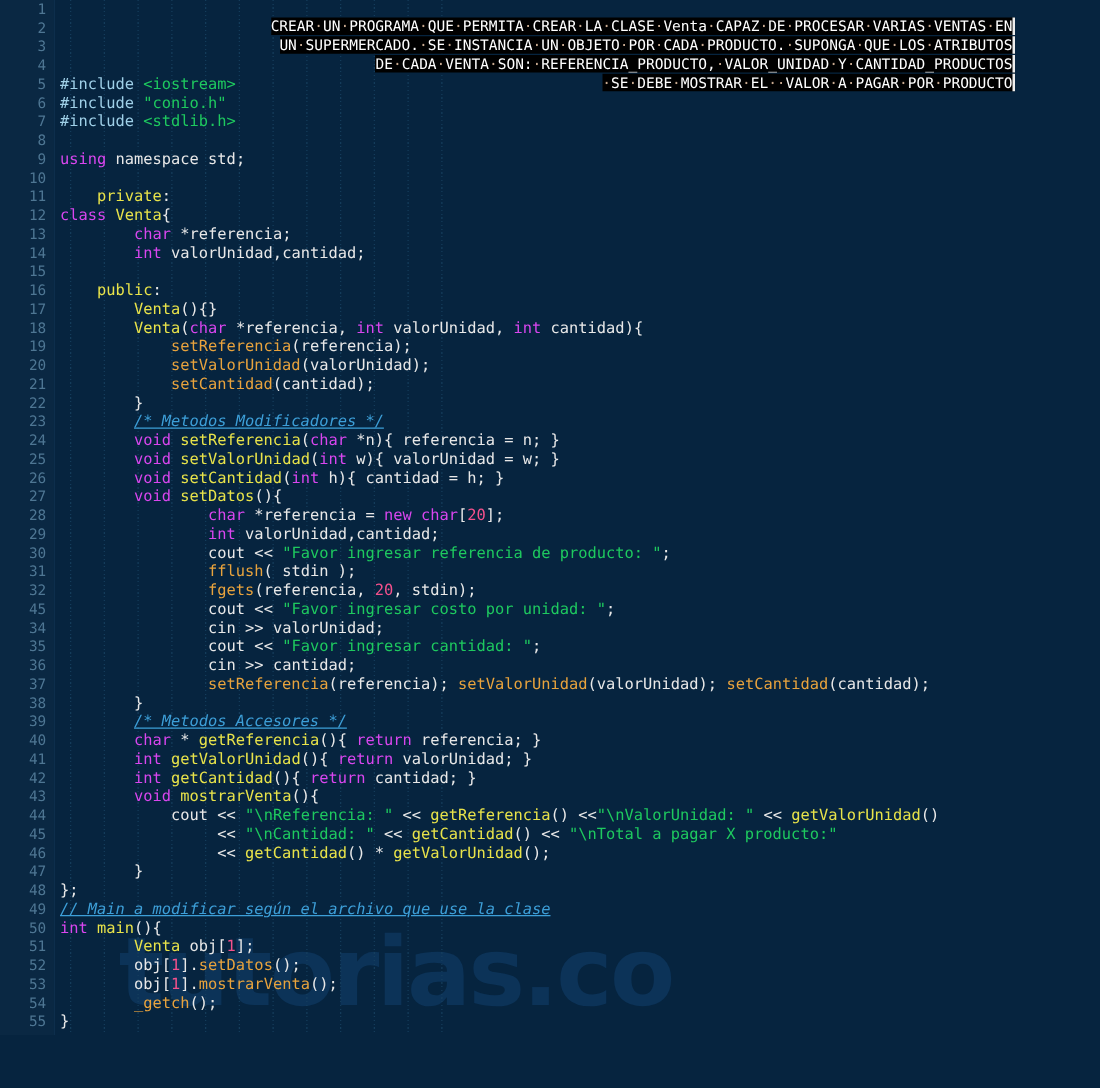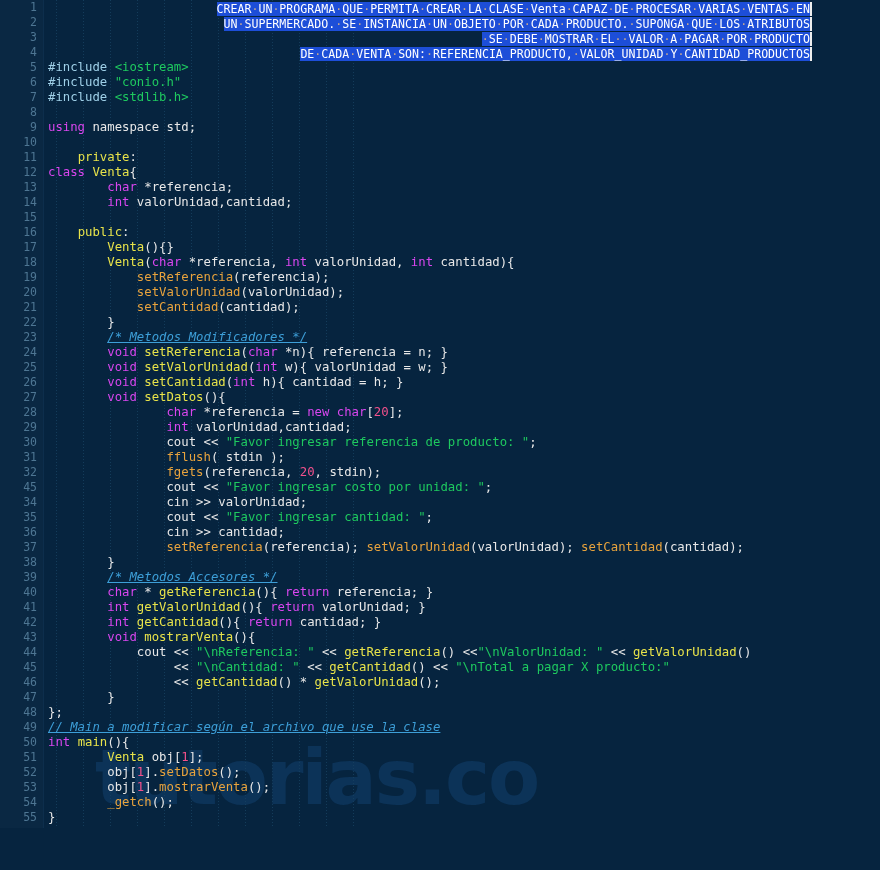--- a/index.html
+++ b/index.html
@@ -86,9 +86,10 @@
   }
   .selline em{
     font-style:normal;
-    background:#1d4ed8;color:#fff;
+    background:#000000;color:#fff;
     display:inline-block;height:14px;line-height:14px;
     border-right:2px solid #eeeeee;
+    margin-top:12px;
   }
   .dot{color:#c8a98f;}
 </style>

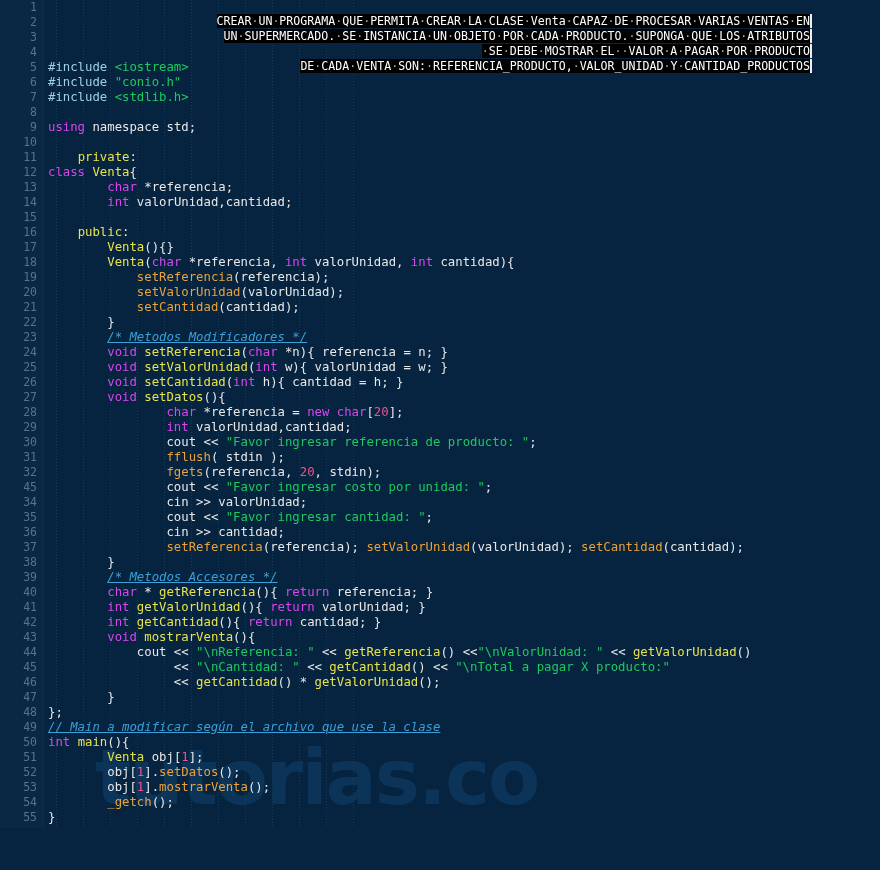--- a/index.html
+++ b/index.html
@@ -236,8 +236,8 @@
   <div id="selblock">
       <div class="selline"><em>CREAR<span class="dot">·</span>UN<span class="dot">·</span>PROGRAMA<span class="dot">·</span>QUE<span class="dot">·</span>PERMITA<span class="dot">·</span>CREAR<span class="dot">·</span>LA<span class="dot">·</span>CLASE<span class="dot">·</span>Venta<span class="dot">·</span>CAPAZ<span class="dot">·</span>DE<span class="dot">·</span>PROCESAR<span class="dot">·</span>VARIAS<span class="dot">·</span>VENTAS<span class="dot">·</span>EN</em></div>
       <div class="selline"><em>UN<span class="dot">·</span>SUPERMERCADO.<span class="dot">·</span>SE<span class="dot">·</span>INSTANCIA<span class="dot">·</span>UN<span class="dot">·</span>OBJETO<span class="dot">·</span>POR<span class="dot">·</span>CADA<span class="dot">·</span>PRODUCTO.<span class="dot">·</span>SUPONGA<span class="dot">·</span>QUE<span class="dot">·</span>LOS<span class="dot">·</span>ATRIBUTOS</em></div>
+      <div class="selline"><em>DE<span class="dot">·</span>CADA<span class="dot">·</span>VENTA<span class="dot">·</span>SON:<span class="dot">·</span>REFERENCIA_PRODUCTO,<span class="dot">·</span>VALOR_UNIDAD<span class="dot">·</span>Y<span class="dot">·</span>CANTIDAD_PRODUCTOS</em></div>
       <div class="selline"><em><span class="dot">·</span>SE<span class="dot">·</span>DEBE<span class="dot">·</span>MOSTRAR<span class="dot">·</span>EL<span class="dot">·</span><span class="dot">·</span>VALOR<span class="dot">·</span>A<span class="dot">·</span>PAGAR<span class="dot">·</span>POR<span class="dot">·</span>PRODUCTO</em></div>
-      <div class="selline"><em>DE<span class="dot">·</span>CADA<span class="dot">·</span>VENTA<span class="dot">·</span>SON:<span class="dot">·</span>REFERENCIA_PRODUCTO,<span class="dot">·</span>VALOR_UNIDAD<span class="dot">·</span>Y<span class="dot">·</span>CANTIDAD_PRODUCTOS</em></div>
     </div>
 
 </div>

